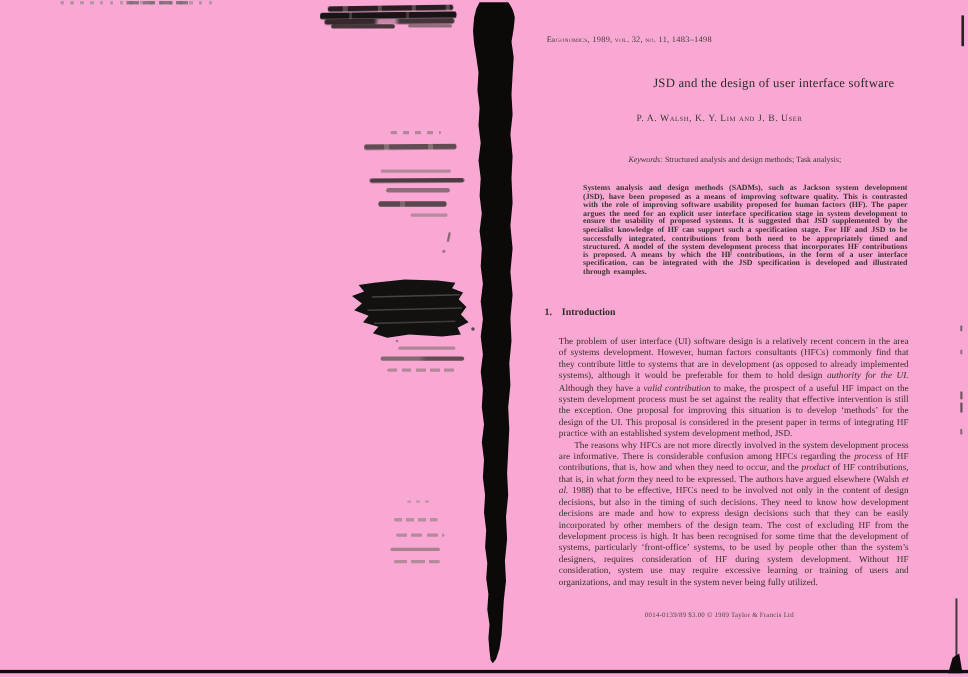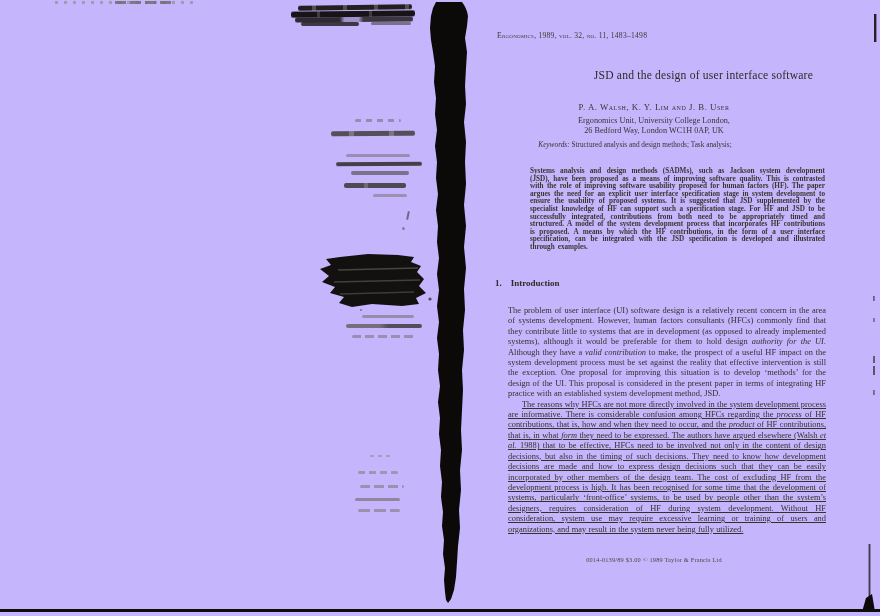--- a/index.html
+++ b/index.html
@@ -4,7 +4,7 @@
 <style>
   html,body{margin:0;padding:0;background:#e8e8e8;}
   .canvas{
-    position:relative;width:880px;height:616px;background:#c4b5fd;
+    position:relative;width:880px;height:616px;background:#f9a8d4;
     overflow:hidden;font-family:"Liberation Serif","DejaVu Serif",serif;color:#35322c;
   }
   .abs{position:absolute;}

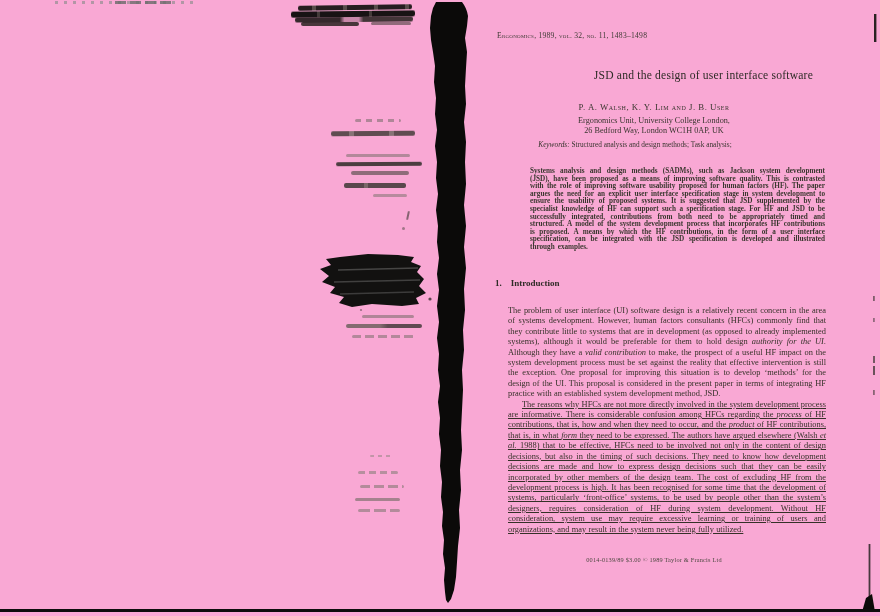--- a/index.html
+++ b/index.html
@@ -105,10 +105,6 @@
 
   <div class="abs authors">P. A. Walsh, K. Y. Lim and J. B. User</div>
 
-  <div class="abs affiliation">
-    <div>Ergonomics Unit, University College London,</div>
-    <div>26 Bedford Way, London WC1H 0AP, UK</div>
-  </div>
 
   <div class="abs keywords">
     <div><span class="kw-label">Keywords:</span><span> Structured analysis and design methods; Task analysis;</span></div>

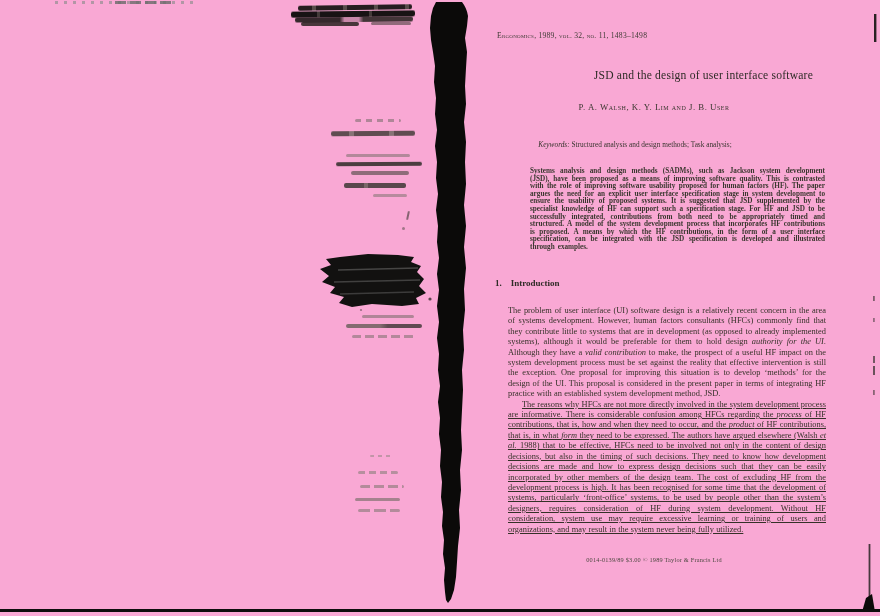--- a/index.html
+++ b/index.html
@@ -17,7 +17,7 @@
     font-variant-caps:small-caps;letter-spacing:.5px;color:#3a372f;}
   .affiliation{left:495px;top:116px;width:318px;text-align:center;font-size:8.2px;
     line-height:10px;color:#38352e;}
-  .keywords{left:476px;top:141px;width:318px;text-align:center;font-size:7.3px;
+  .keywords{left:509px;top:141px;width:318px;text-align:center;font-size:7.3px;
     line-height:8.2px;color:#38352e;}
   .keywords .kw-label{font-style:italic;}
   .abstract{left:530px;top:168px;width:295px;text-align:justify;font-size:7.2px;

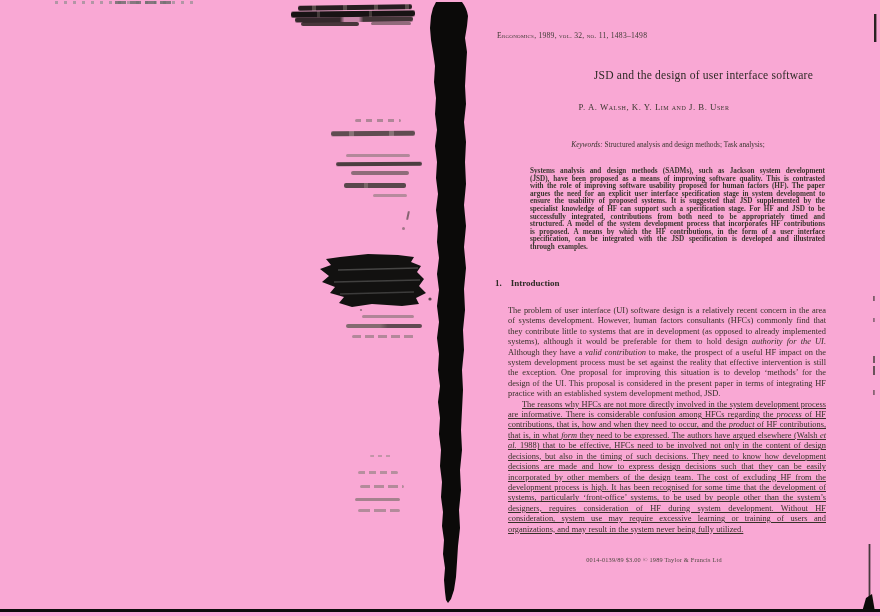--- a/index.html
+++ b/index.html
@@ -28,7 +28,7 @@
   .body-col{left:508px;top:306px;width:318px;text-align:justify;font-size:8.4px;
     line-height:10.4px;word-spacing:.2px;color:#353128;}
   .body-col p{margin:0;}
-  .body-col p.indented{text-indent:14px;text-decoration:underline;}
+  .body-col p.indented{text-indent:14px;}
   .copyright{left:495px;top:556px;width:318px;text-align:center;font-size:6.3px;
     letter-spacing:.2px;color:#4d4941;}
   

